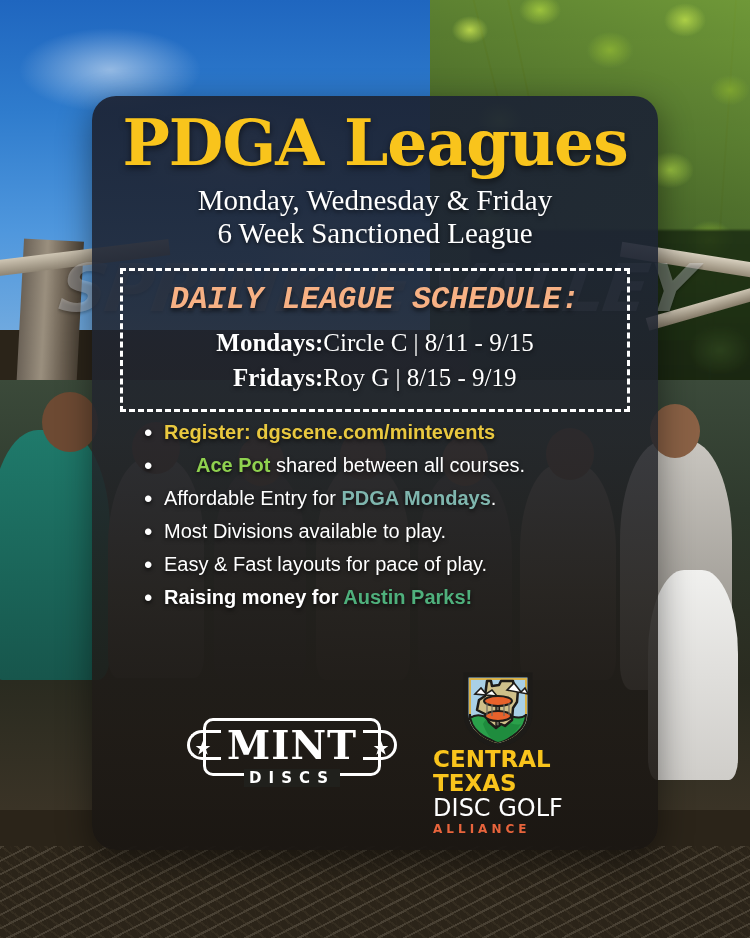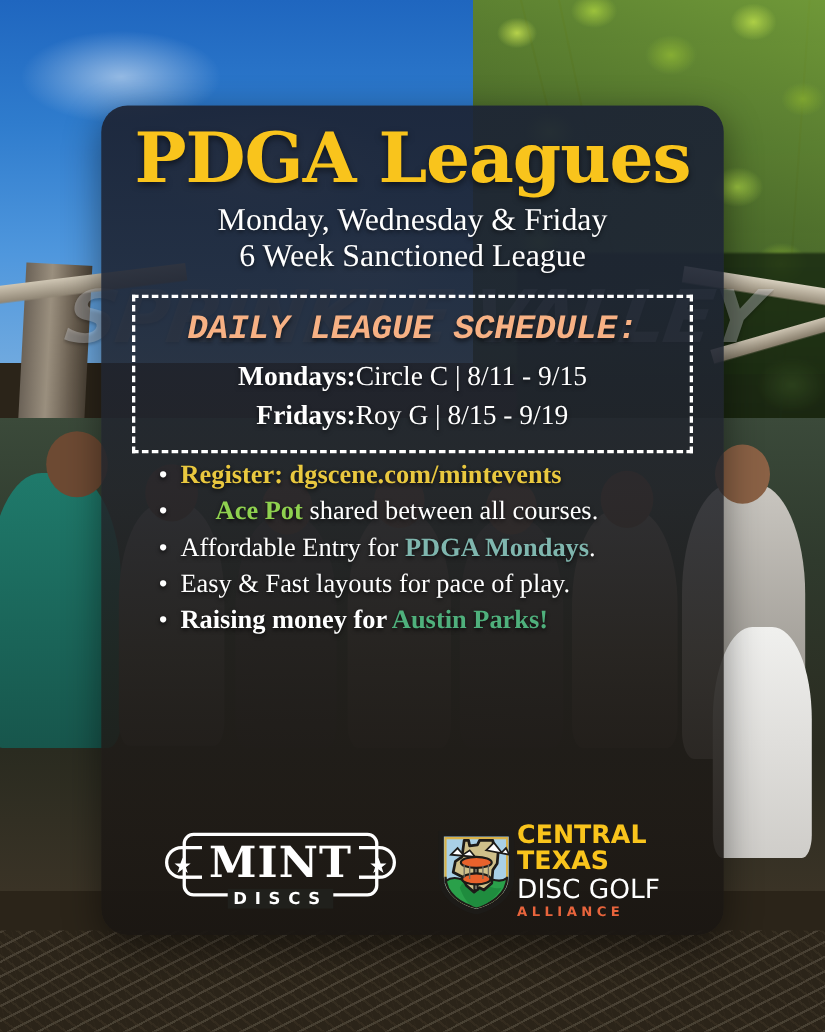--- a/index.html
+++ b/index.html
@@ -188,8 +188,8 @@
   }
   ul.bullets li{
     position:relative;
-    font-family:Liberation Serif, serif;
-    font-size:24px;line-height:31px;color:#ffffff;
+    font-family:Liberation Sans, sans-serif;
+    font-size:20px;line-height:31px;color:#ffffff;
     padding:1px 0 1px 20px;
     text-shadow:0 2px 4px rgba(0,0,0,.7);
     white-space:nowrap;

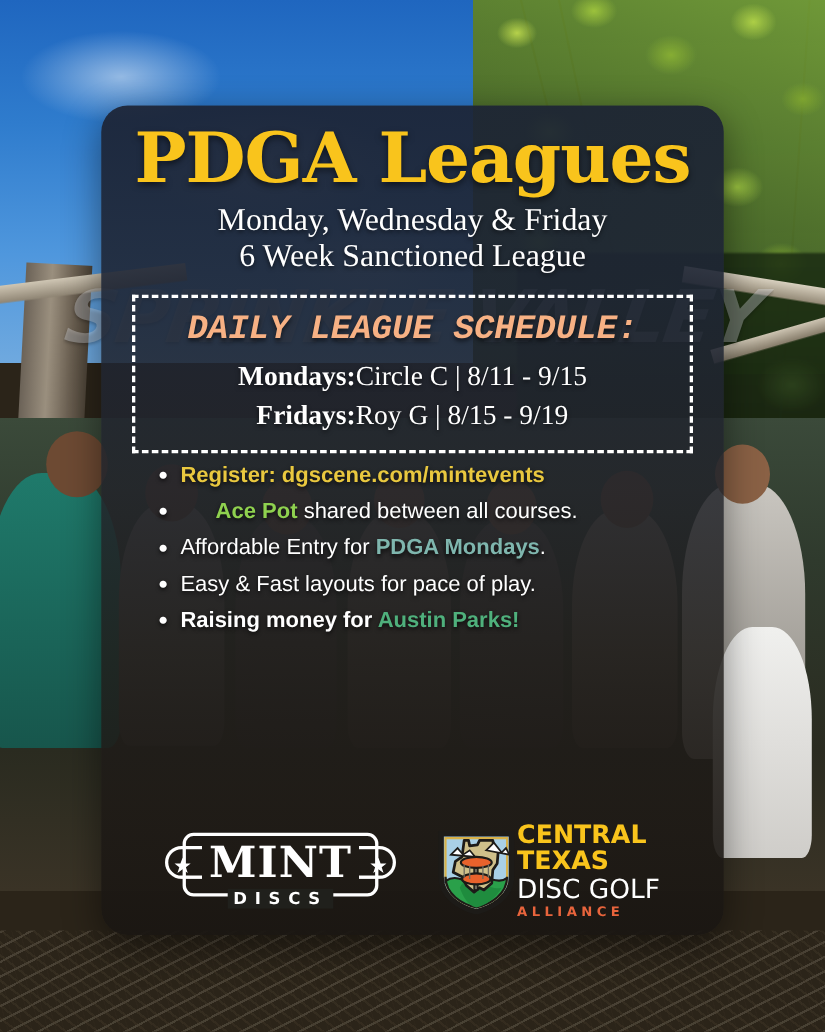--- a/index.html
+++ b/index.html
@@ -329,6 +329,9 @@
       </li>
       <li>
         <span>Affordable Entry for </span><span class="c-teal">PDGA Mondays</span><span>.</span>
+      </li>
+      <li>
+        <span>Most Divisions available to play.</span>
       </li>
       <li>
         <span>Easy &amp; Fast layouts for pace of play.</span>

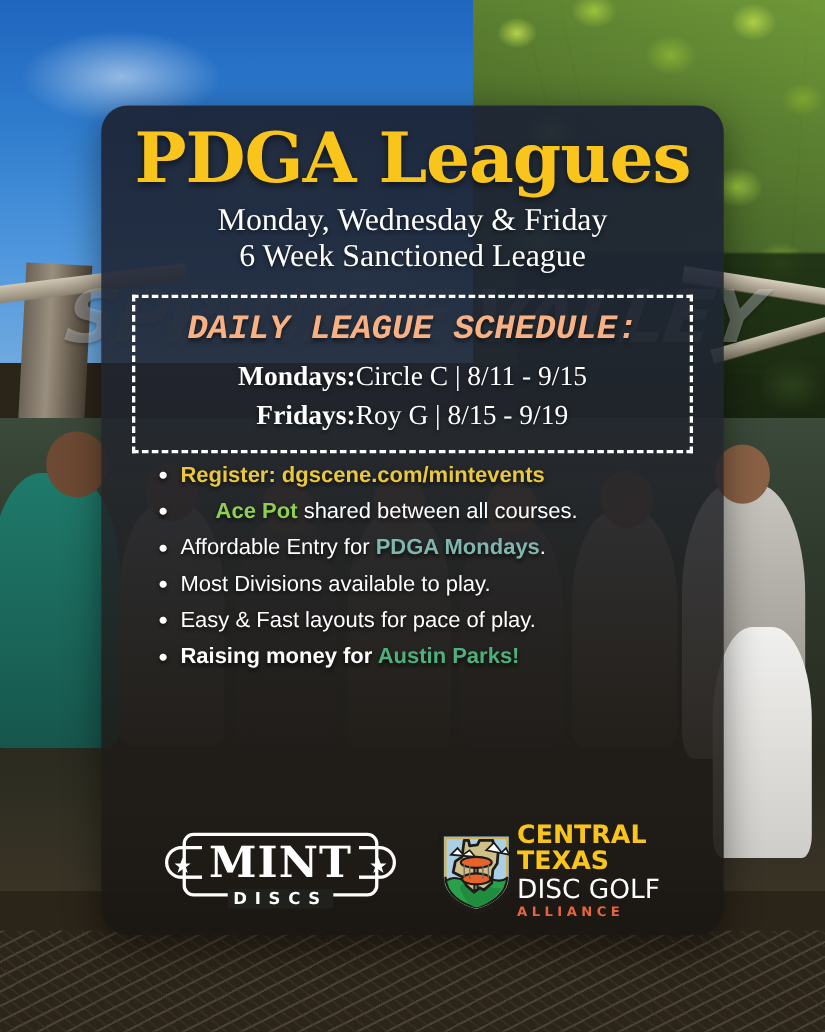--- a/index.html
+++ b/index.html
@@ -239,7 +239,7 @@
     font-size:15px;line-height:15px;
   }
 
-  .ctdga{display:flex;align-items:center;gap:0;}
+  .ctdga{display:flex;align-items:center;gap:0;flex-direction:column;}
   .ctdga-text{display:flex;flex-direction:column;gap:1px;}
   .ct-l1{
     font-family:"DejaVu Sans", sans-serif;font-weight:bold;

